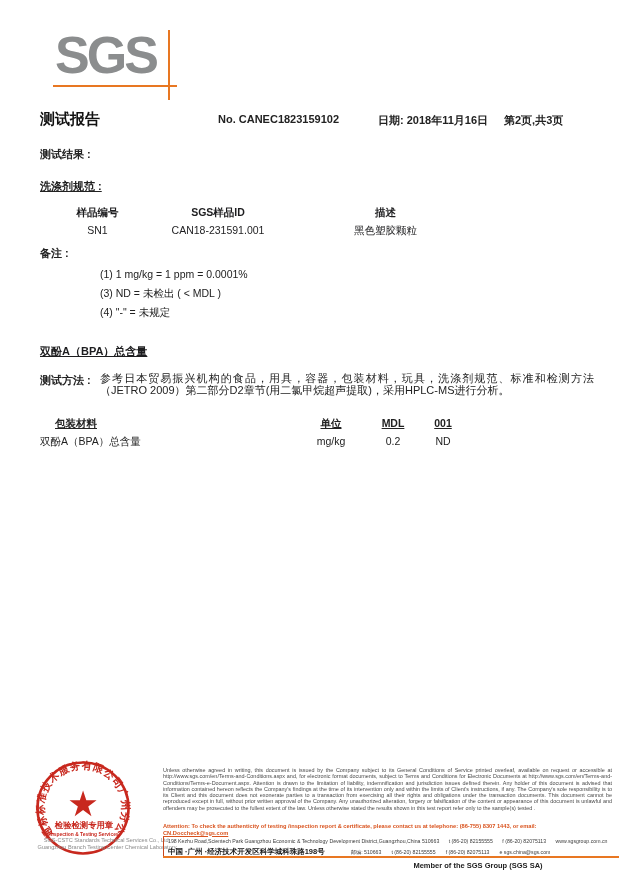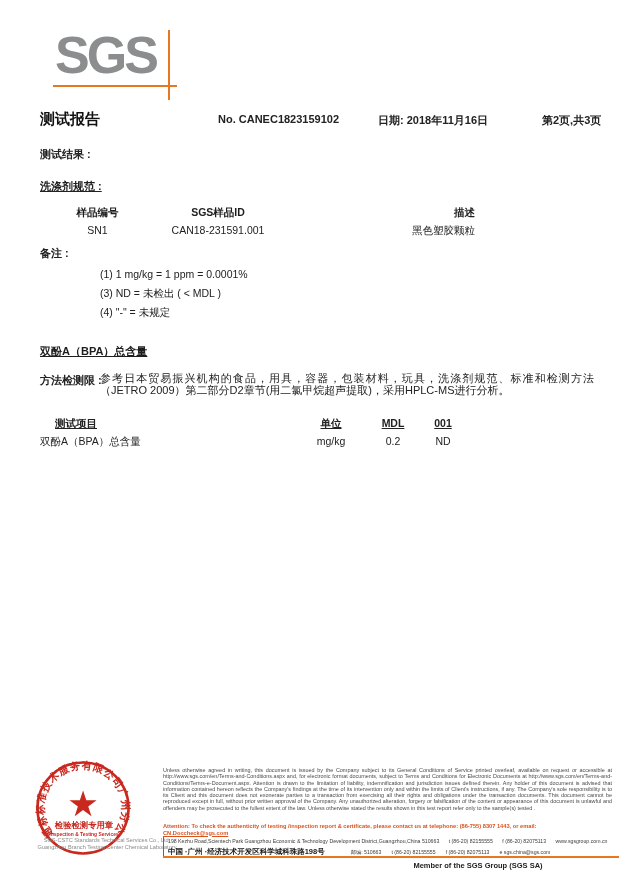--- a/index.html
+++ b/index.html
@@ -19,7 +19,7 @@
   .doc-title{position:absolute;left:40px;top:110px;font-size:15px;font-weight:700;color:#111;}
   .report-no{position:absolute;left:218px;top:113px;font-size:11px;font-weight:700;color:#222;}
   .date-line{position:absolute;left:378px;top:113px;font-size:11px;font-weight:700;color:#222;}
-  .page-info{position:absolute;left:542px;top:113px;font-size:11px;font-weight:700;color:#222;}
+  .page-info{position:absolute;left:504px;top:113px;font-size:11px;font-weight:700;color:#222;}
   
   .lbl{font-size:11px;color:#222;}
   .bold{font-weight:700;}

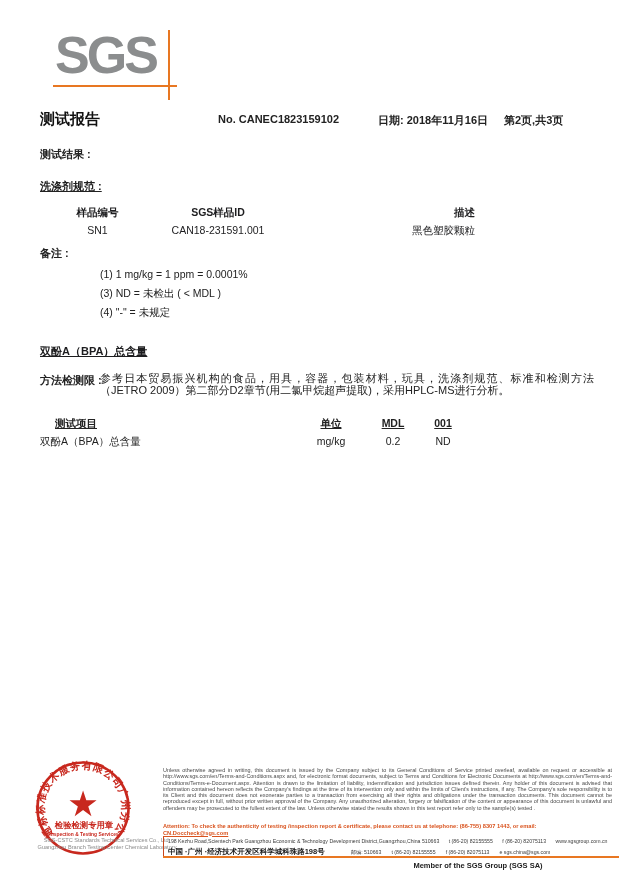--- a/index.html
+++ b/index.html
@@ -30,7 +30,7 @@
   .sample-table .trow{display:grid;grid-template-columns:85px 140px auto;column-gap:8px;line-height:18px;}
   .sample-table .c1{text-align:center;}
   .sample-table .c2{text-align:center;}
-  .sample-table .c3{text-align:right;}
+  .sample-table .c3{text-align:center;}
   .notes-label{position:absolute;left:40px;top:246px;}
   .notes{position:absolute;left:100px;top:265px;font-size:10.5px;line-height:19px;color:#222;}
   .bpa-heading{position:absolute;left:40px;top:344px;font-size:11px;}

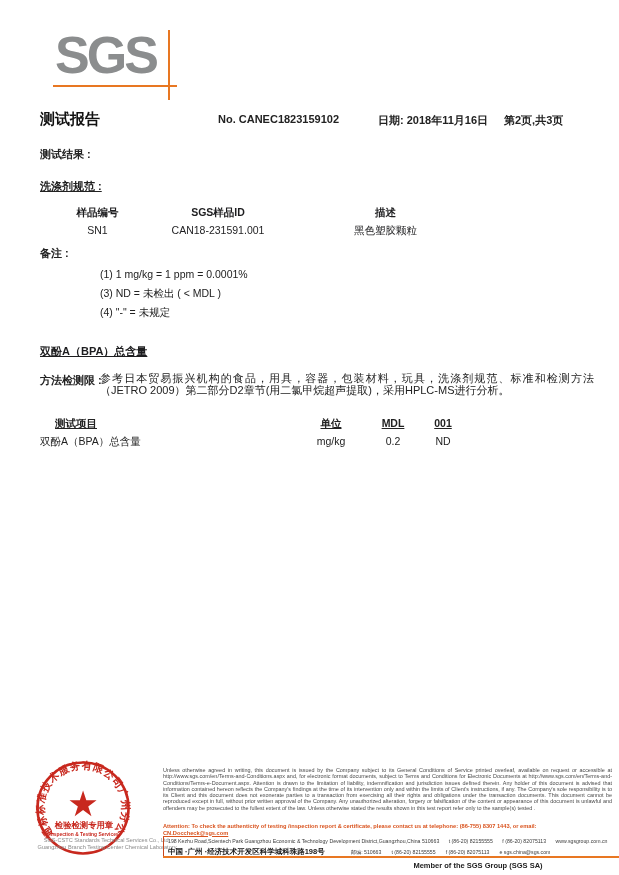--- a/index.html
+++ b/index.html
@@ -99,7 +99,7 @@
 
   <div class="bold u bpa-heading">双酚A（BPA）总含量</div>
 
-  <div class="lbl bold method-label">方法检测限 :</div>
+  <div class="lbl bold method-label">测试方法 :</div>
   <div class="method-text">参考日本贸易振兴机构的食品，用具，容器，包装材料，玩具，洗涤剂规范、标准和检测方法（JETRO 2009）第二部分D2章节(用二氯甲烷超声提取)，采用HPLC-MS进行分析。</div>
 
   <span class="rt-head u" style="left:55px;">测试项目</span>

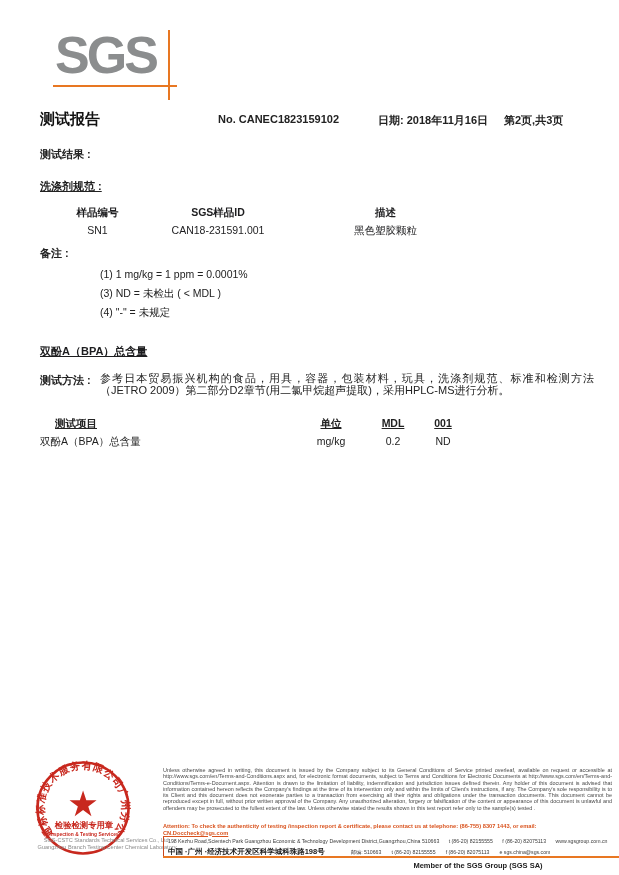--- a/index.html
+++ b/index.html
@@ -102,7 +102,7 @@
   <div class="lbl bold method-label">测试方法 :</div>
   <div class="method-text">参考日本贸易振兴机构的食品，用具，容器，包装材料，玩具，洗涤剂规范、标准和检测方法（JETRO 2009）第二部分D2章节(用二氯甲烷超声提取)，采用HPLC-MS进行分析。</div>
 
-  <span class="rt-head u" style="left:55px;">测试项目</span>
+  <span class="rt-head u" style="left:55px;">包装材料</span>
   <span class="rt-head u center" style="left:331px;">单位</span>
   <span class="rt-head u center" style="left:393px;">MDL</span>
   <span class="rt-head u center italic" style="left:443px;">001</span>

